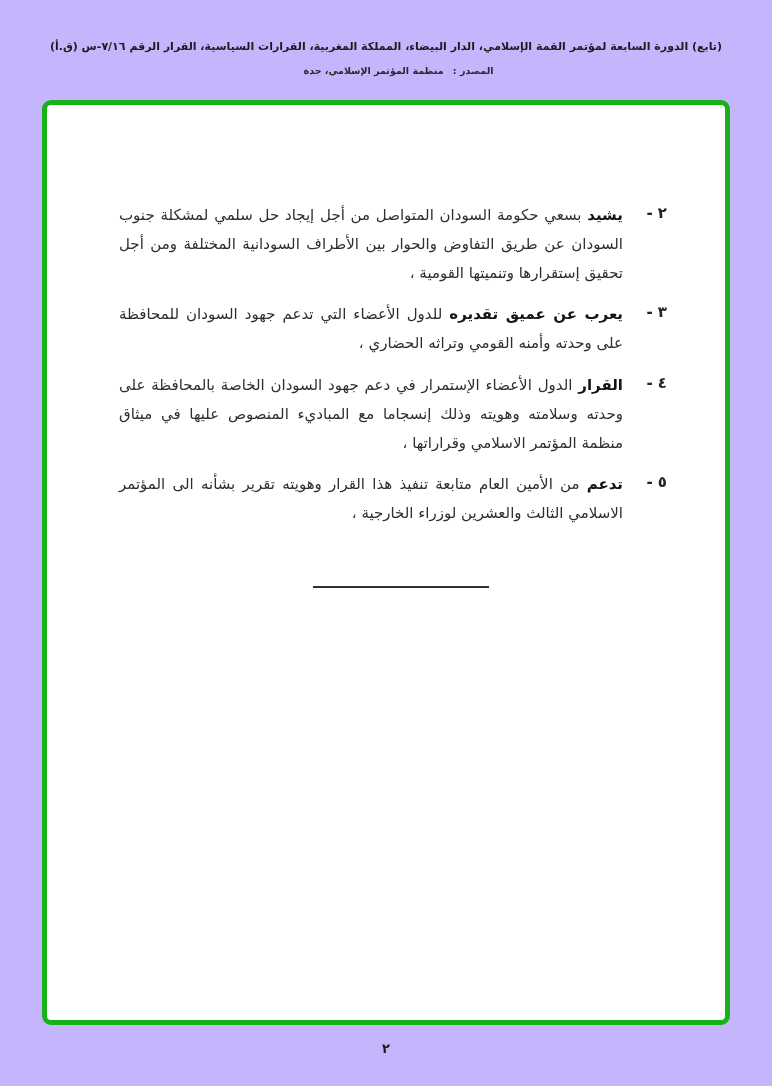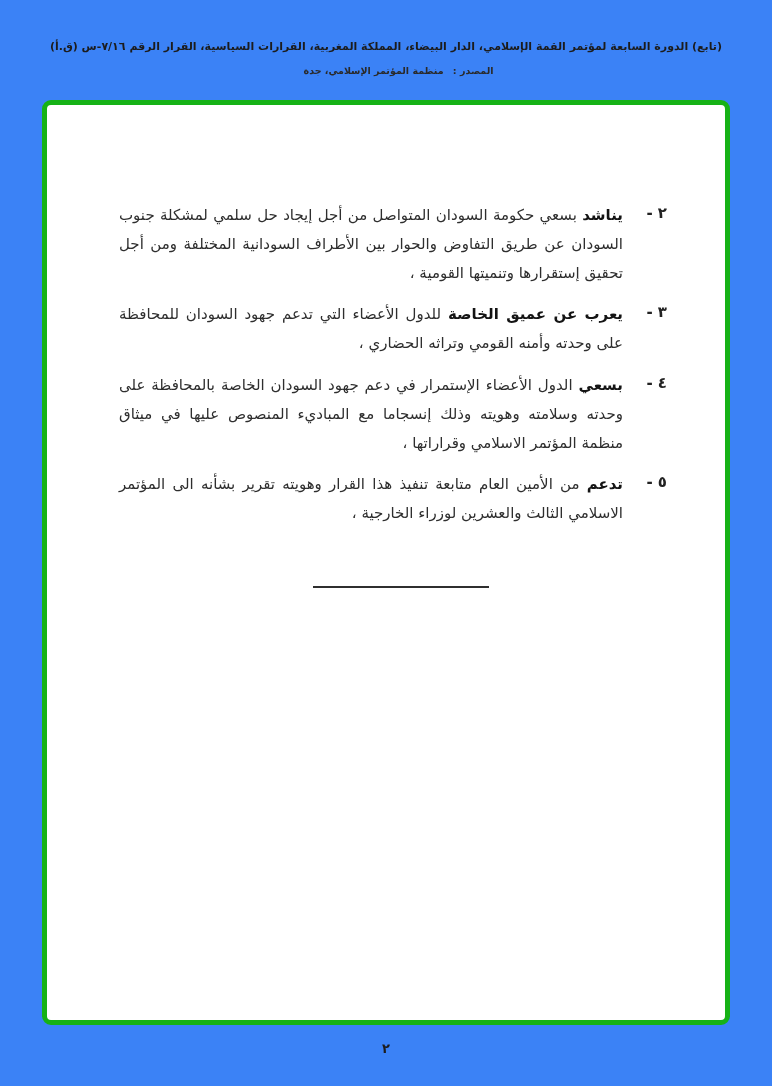--- a/index.html
+++ b/index.html
@@ -14,7 +14,7 @@
   .page {
     position: absolute;
     inset: 0;
-    background: #3b82f6;
+    background: #c4b5fd;
   }
   
   .doc-header {

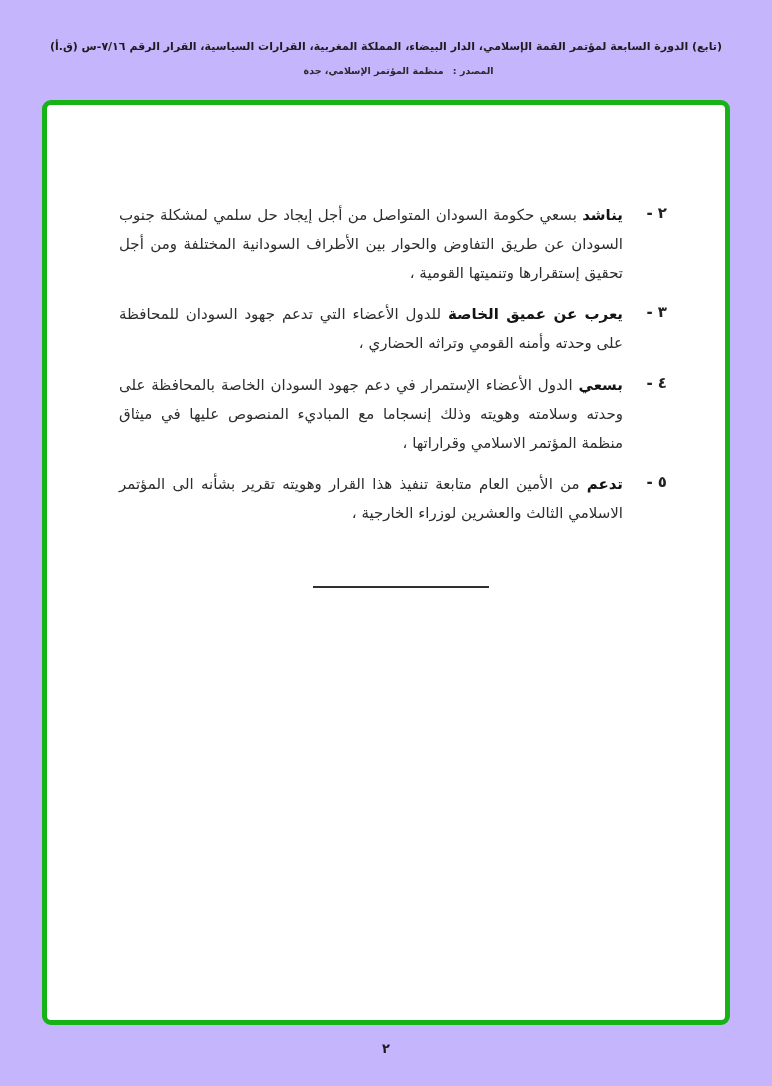--- a/index.html
+++ b/index.html
@@ -119,7 +119,7 @@
       <div id="clauses">
           <div class="clause">
             <span class="marker">٢ -</span>
-            <p class="clause-text"><b class="lead">يناشد</b> <span>بسعي حكومة السودان المتواصل من أجل إيجاد حل سلمي لمشكلة جنوب السودان عن طريق التفاوض والحوار بين الأطراف السودانية المختلفة ومن أجل تحقيق إستقرارها وتنميتها القومية ،</span></p>
+            <p class="clause-text"><b class="lead">يشيد</b> <span>بسعي حكومة السودان المتواصل من أجل إيجاد حل سلمي لمشكلة جنوب السودان عن طريق التفاوض والحوار بين الأطراف السودانية المختلفة ومن أجل تحقيق إستقرارها وتنميتها القومية ،</span></p>
           </div>
           <div class="clause">
             <span class="marker">٣ -</span>

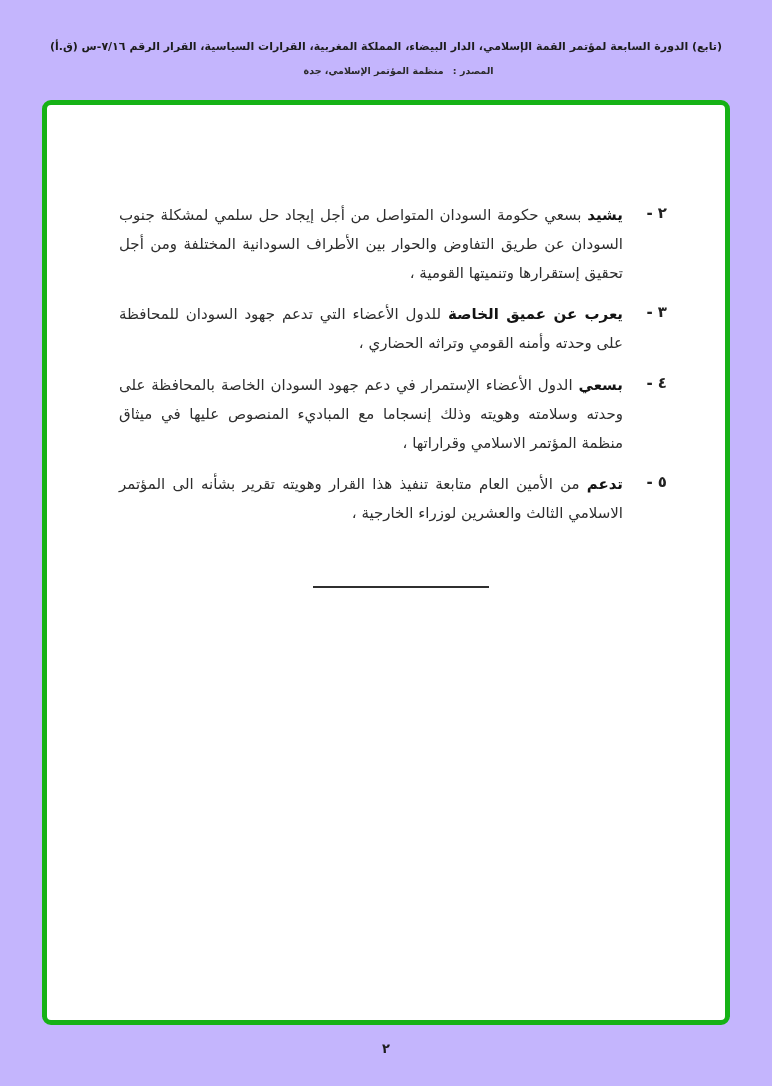--- a/index.html
+++ b/index.html
@@ -123,7 +123,7 @@
           </div>
           <div class="clause">
             <span class="marker">٣ -</span>
-            <p class="clause-text"><b class="lead">يعرب عن عميق الخاصة</b> <span>للدول الأعضاء التي تدعم جهود السودان للمحافظة على وحدته وأمنه القومي وتراثه الحضاري ،</span></p>
+            <p class="clause-text"><b class="lead">يعرب عن عميق تقديره</b> <span>للدول الأعضاء التي تدعم جهود السودان للمحافظة على وحدته وأمنه القومي وتراثه الحضاري ،</span></p>
           </div>
           <div class="clause">
             <span class="marker">٤ -</span>

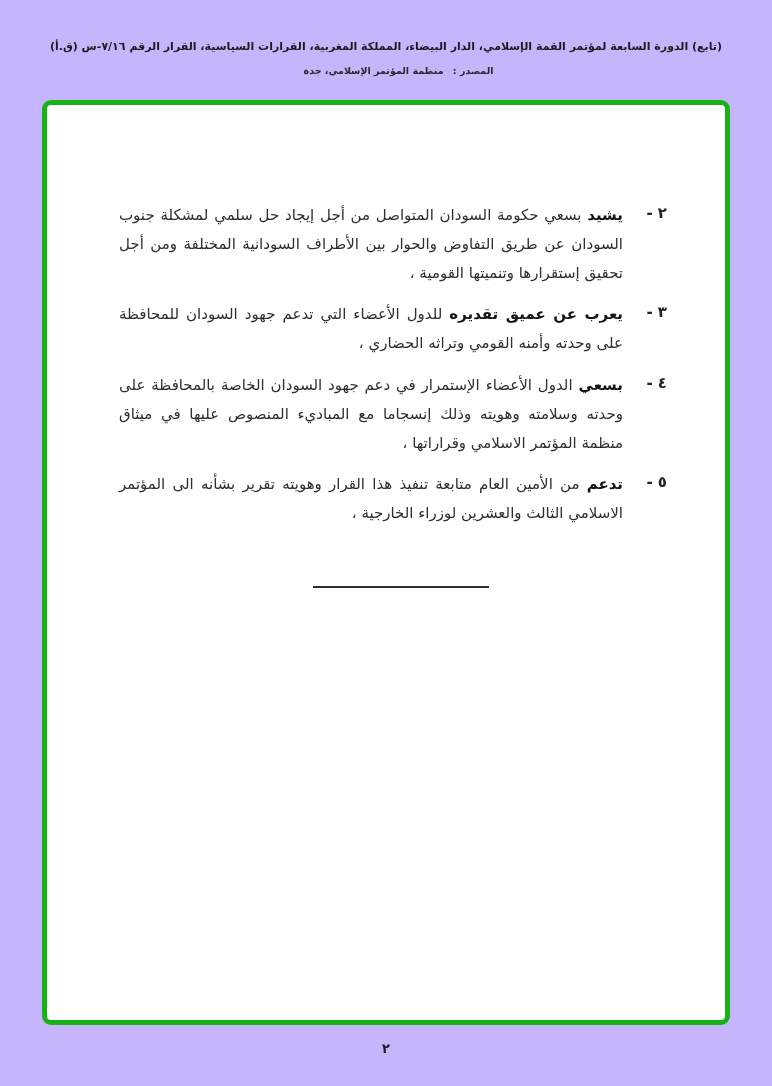--- a/index.html
+++ b/index.html
@@ -127,7 +127,7 @@
           </div>
           <div class="clause">
             <span class="marker">٤ -</span>
-            <p class="clause-text"><b class="lead">بسعي</b> <span>الدول الأعضاء الإستمرار في دعم جهود السودان الخاصة بالمحافظة على وحدته وسلامته وهويته وذلك إنسجاما مع المباديء المنصوص عليها في ميثاق منظمة المؤتمر الاسلامي وقراراتها ،</span></p>
+            <p class="clause-text"><b class="lead">القرار</b> <span>الدول الأعضاء الإستمرار في دعم جهود السودان الخاصة بالمحافظة على وحدته وسلامته وهويته وذلك إنسجاما مع المباديء المنصوص عليها في ميثاق منظمة المؤتمر الاسلامي وقراراتها ،</span></p>
           </div>
           <div class="clause">
             <span class="marker">٥ -</span>

